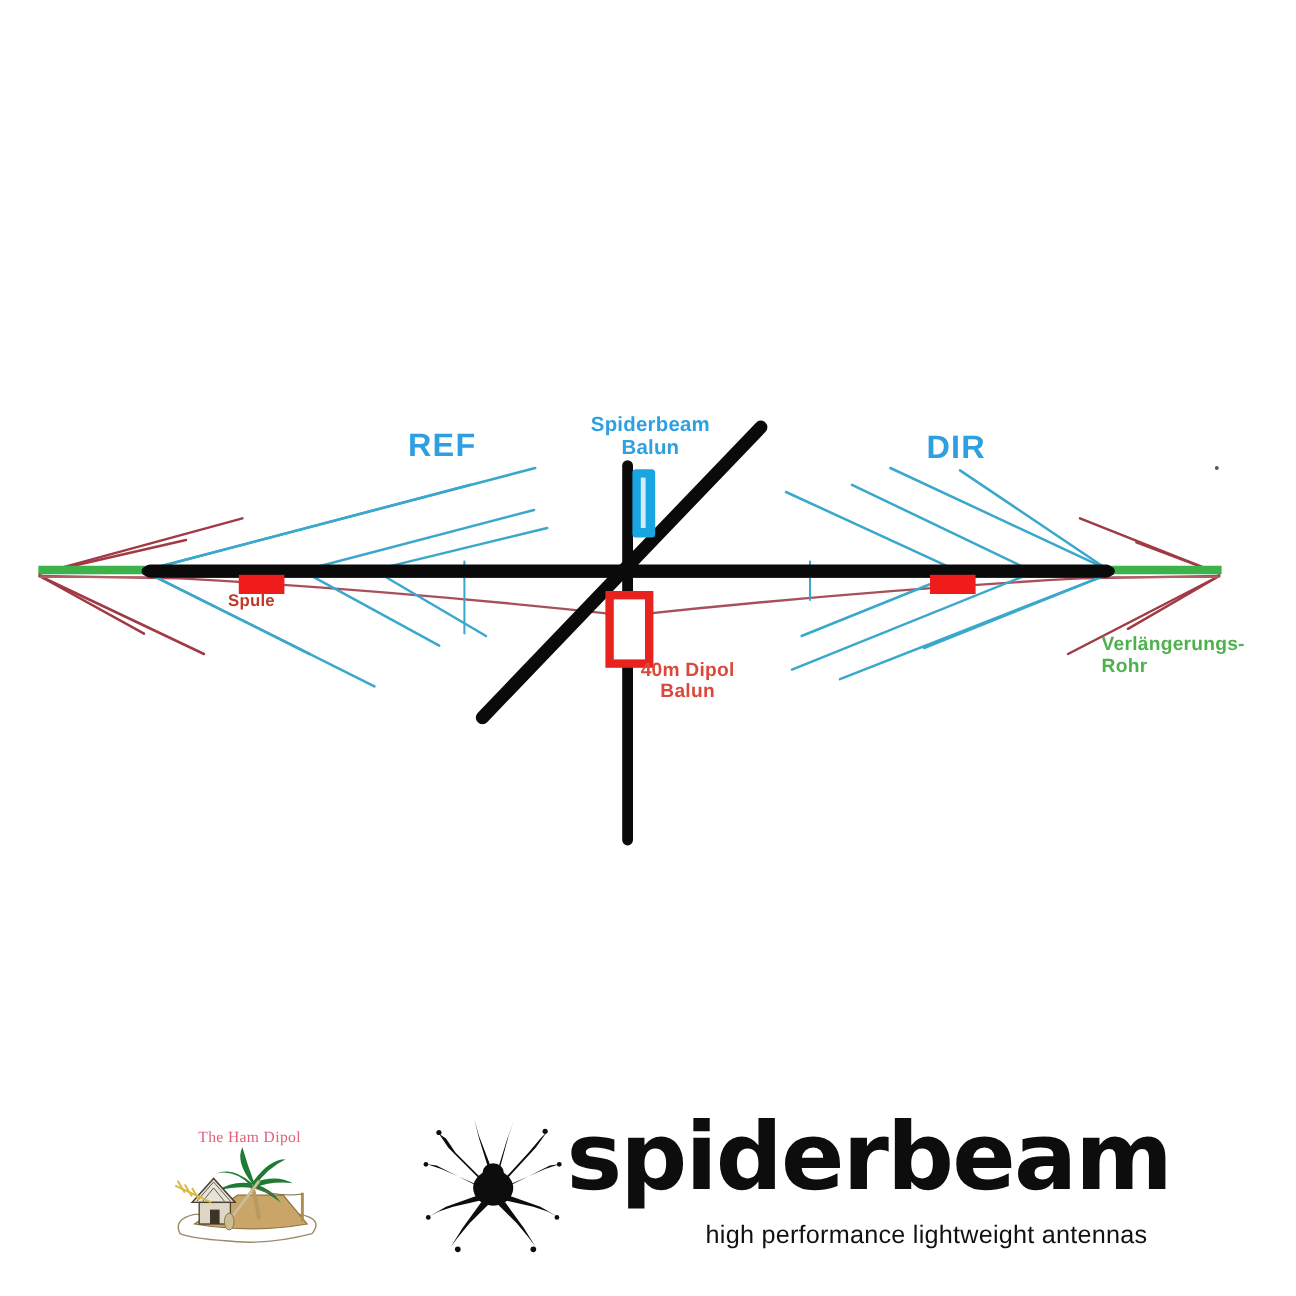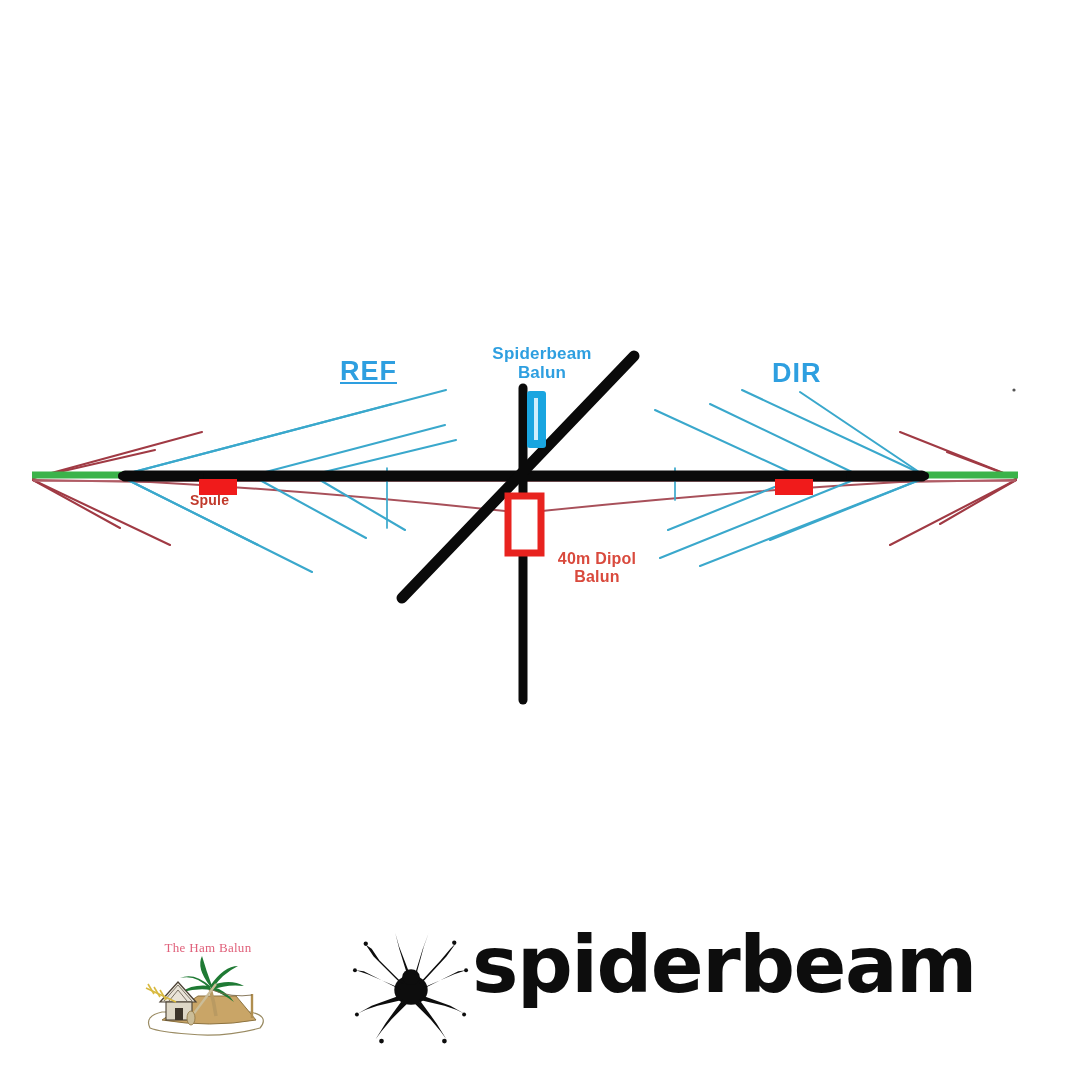--- a/index.html
+++ b/index.html
@@ -43,7 +43,7 @@
     color: #2e9fe0;
     letter-spacing: 1px;
   }
-  #label-ref { left: 340px; top: 356px; text-decoration: underline; }
+  #label-ref { left: 340px; top: 356px; }
   #label-dir { left: 772px; top: 358px; }
   #label-sb-balun {
     left: 487px; top: 344px;

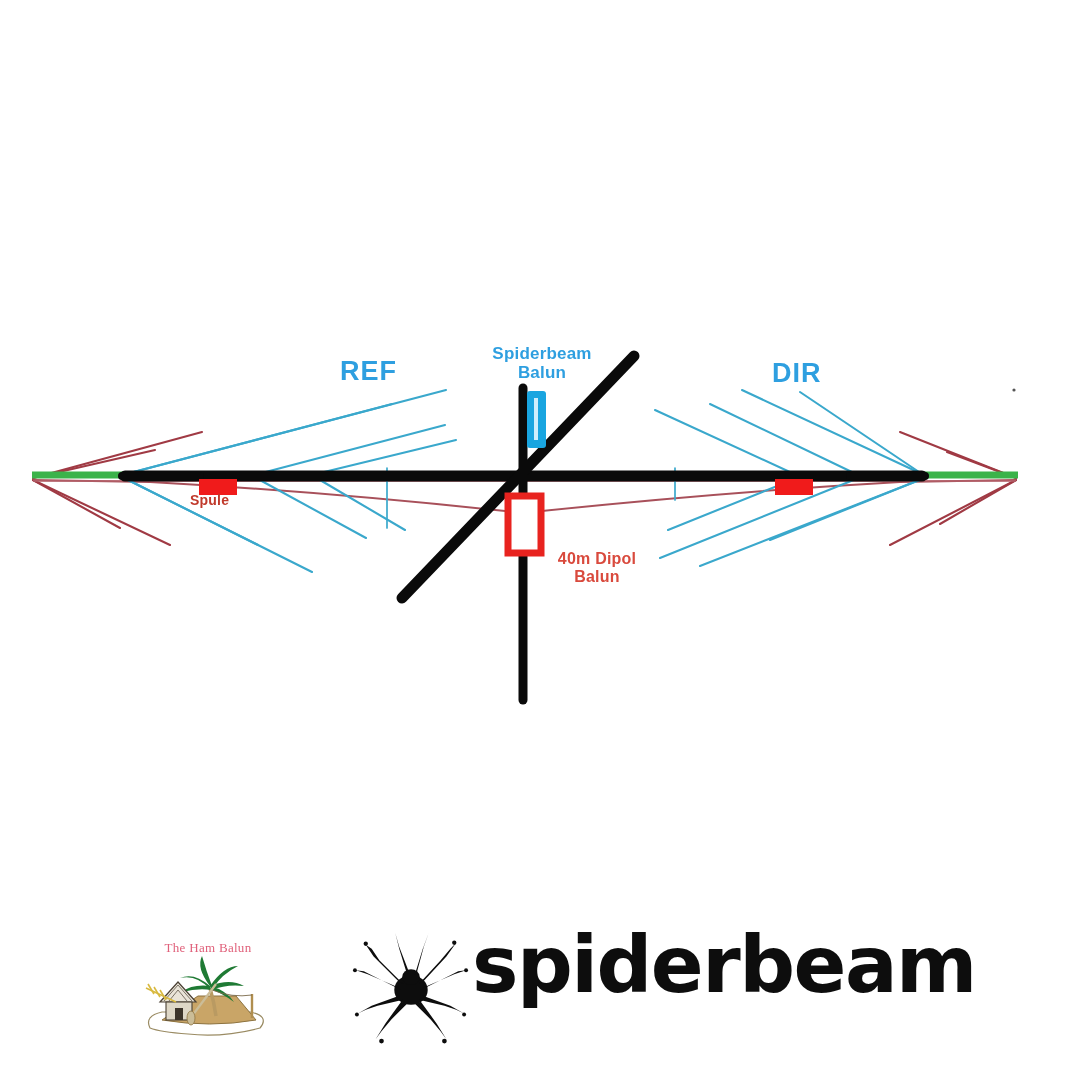--- a/index.html
+++ b/index.html
@@ -215,6 +215,8 @@
 
   <div class="lbl" id="label-spule">Spule</div>
 
+  <div class="lbl" id="label-verl">Verlängerungs-
+Rohr</div>
 
   <div id="logo-hamshack">
     <svg viewBox="0 0 150 115" width="150" height="115">

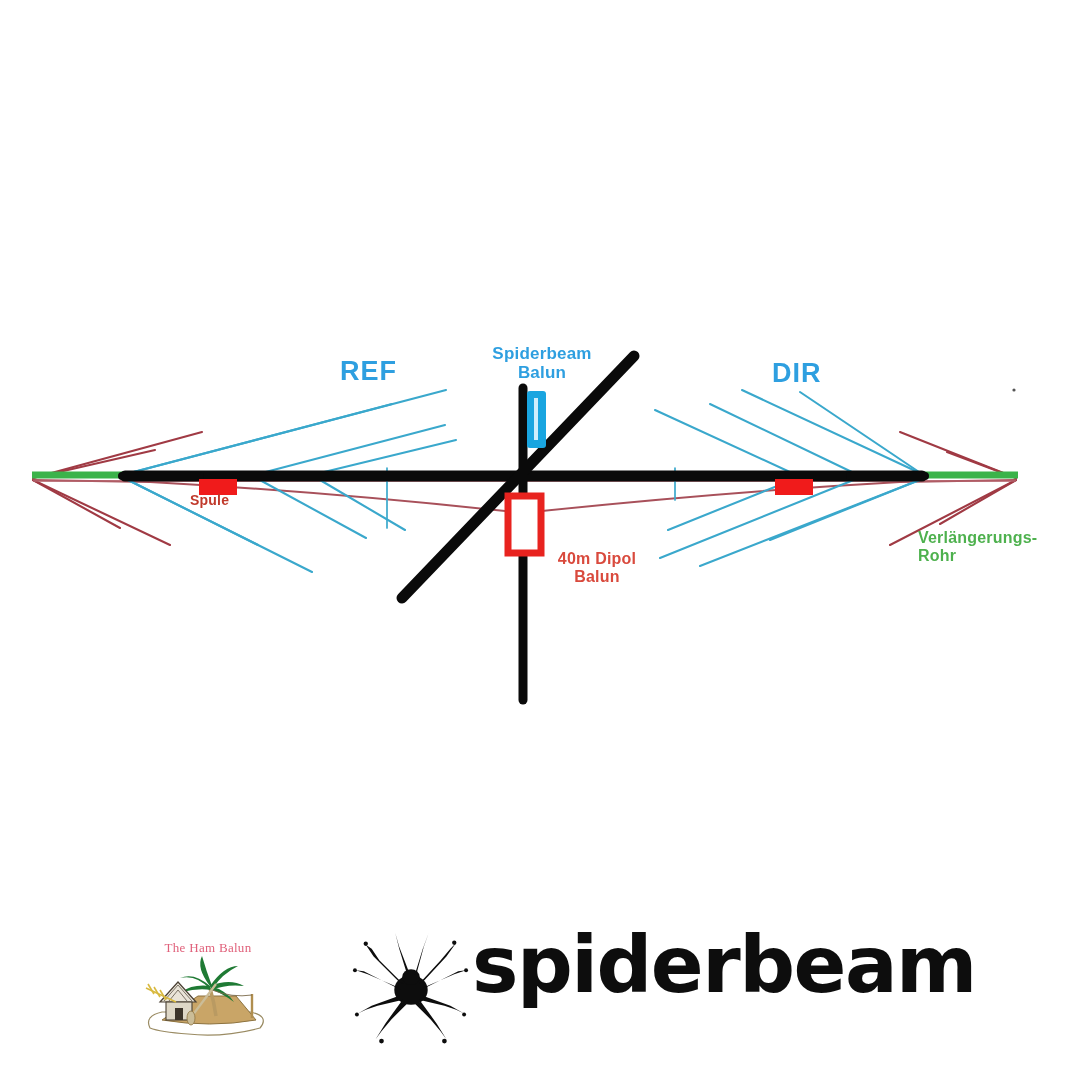--- a/index.html
+++ b/index.html
@@ -58,7 +58,6 @@
     color: #d94a3d;
     text-align: center;
     width: 92px;
-    padding-left: 24px;
   }
   #label-spule {
     left: 190px; top: 493px;

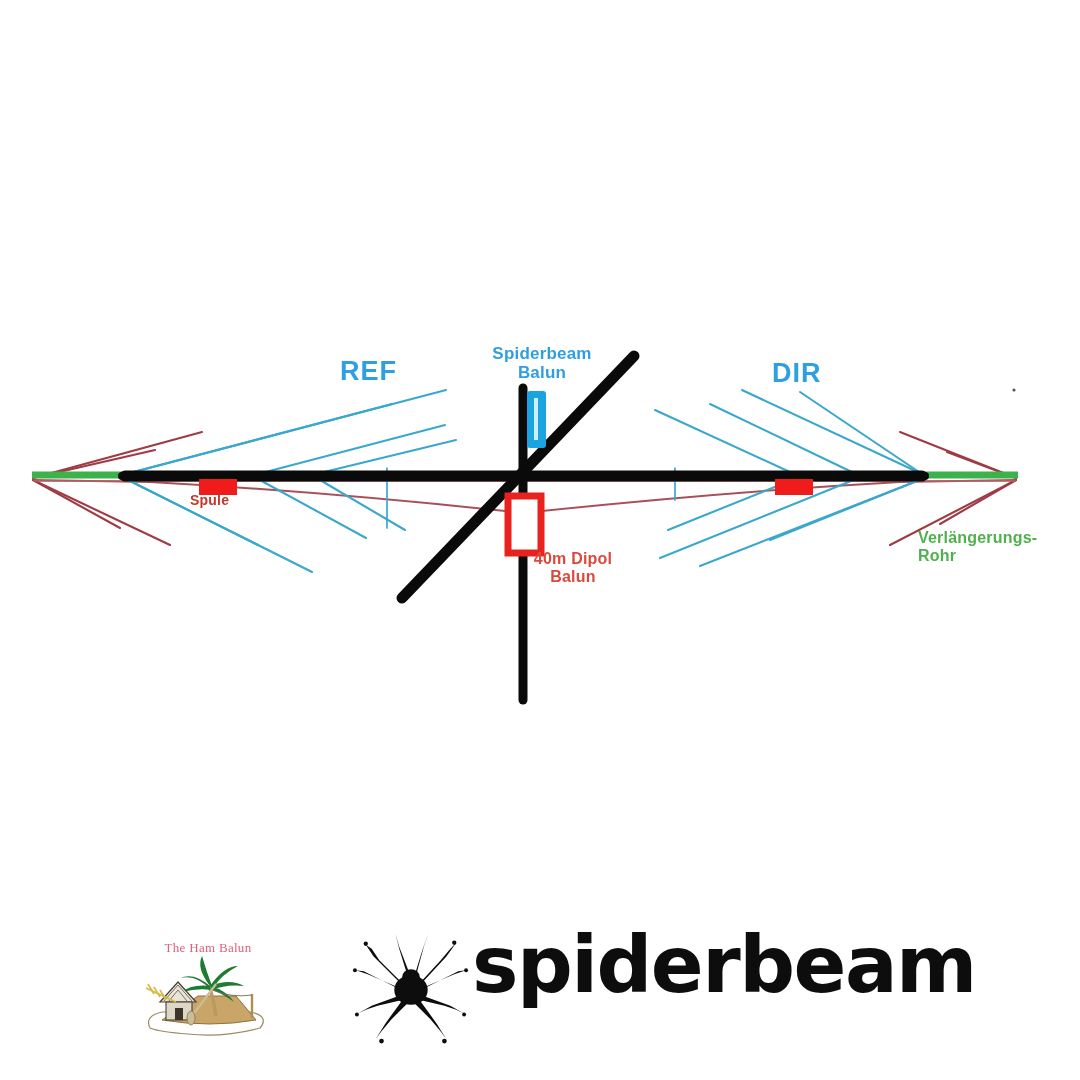--- a/index.html
+++ b/index.html
@@ -256,7 +256,7 @@
       <path d="M60 84 L84 52" stroke="#cbbd98" stroke-width="2.4" fill="none"></path>
       <ellipse cx="59" cy="86" rx="4" ry="7" fill="#cbbd98" stroke="#8d7340" stroke-width="0.8"></ellipse>
     </svg>
-    <div id="hamshack-title">The Ham Balun</div>
+    <div id="hamshack-title">The Ham Dipol</div>
   </div>
 
   <div id="logo-spiderbeam">

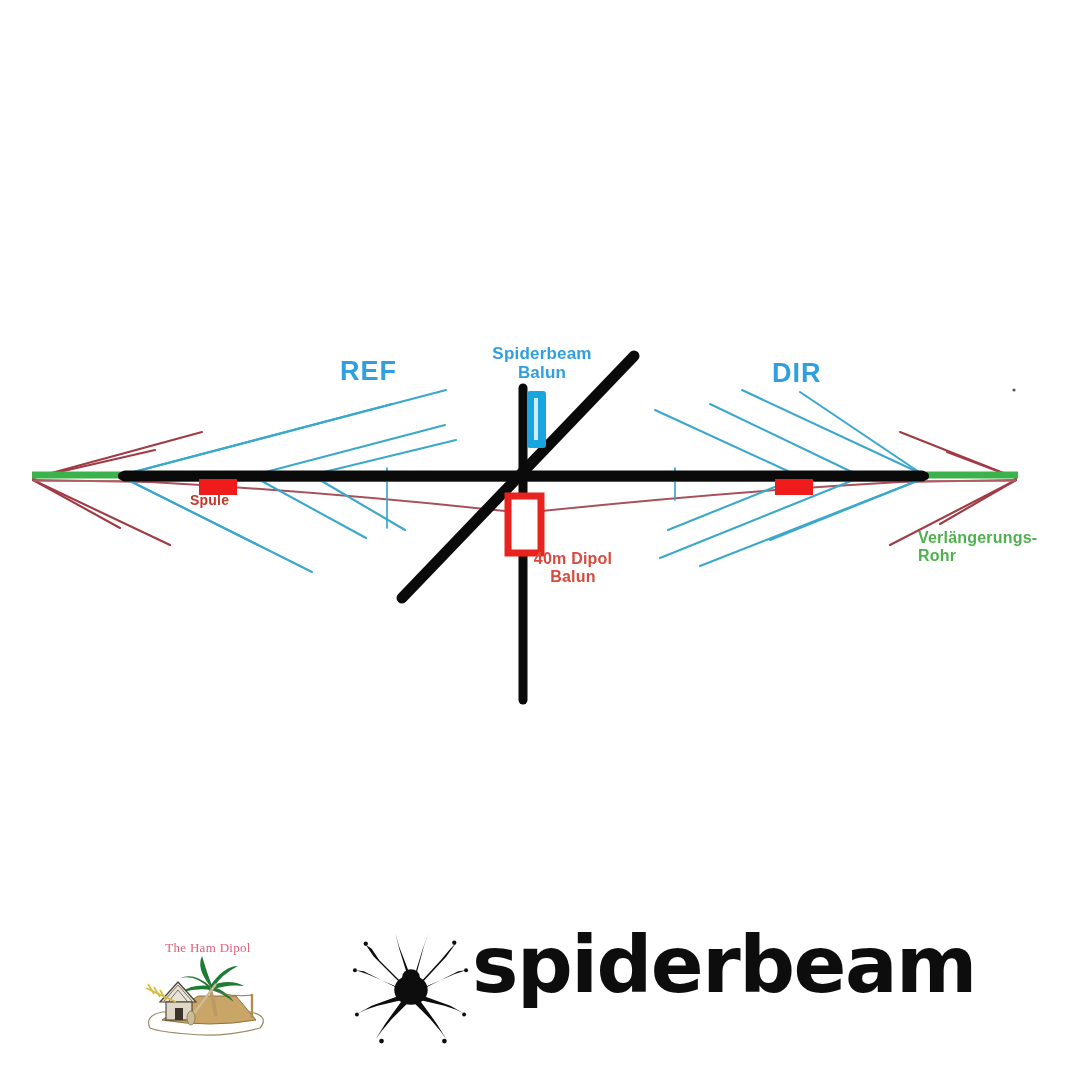--- a/index.html
+++ b/index.html
@@ -292,6 +292,7 @@
       </g>
     </svg>
     <div id="logo-wordmark">spiderbeam</div>
+    <div id="logo-tagline">high performance  lightweight antennas</div>
   </div>
 
 </div>

